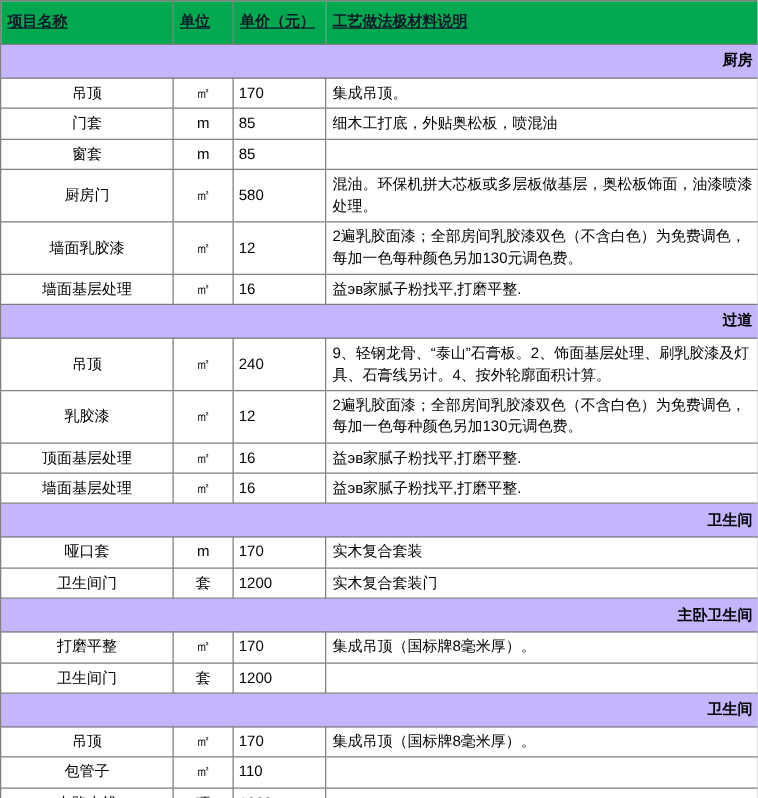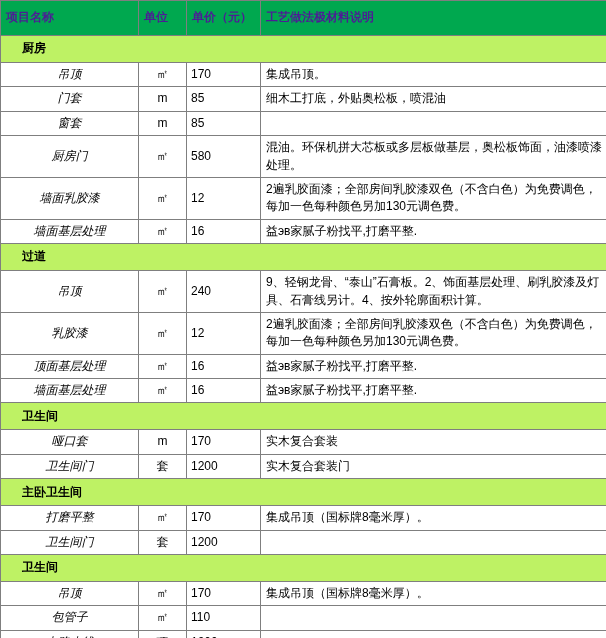--- a/index.html
+++ b/index.html
@@ -32,11 +32,12 @@
 
   tr.head td {
     background: #00a84f;
-    color: #4c1d95;
+    color: #0f172a;
     font-weight: bold;
     height: 28px;
     padding-left: 5px;
     text-align: left;
+    text-decoration: underline;
   }
   tr.section td {
     background: #bef264;

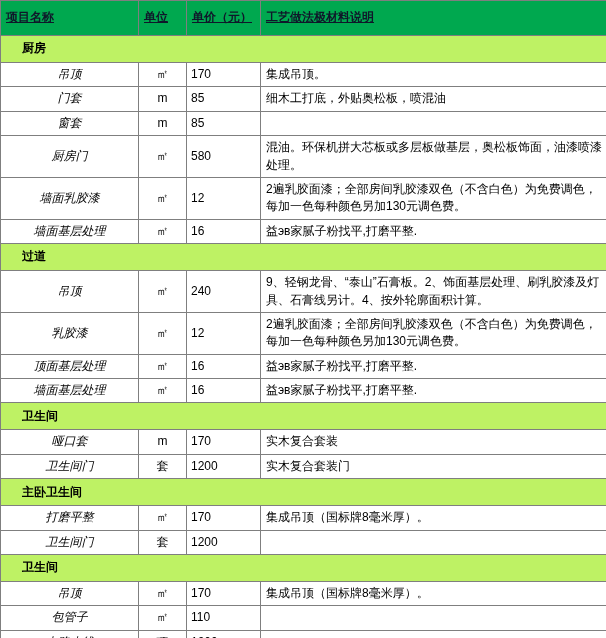--- a/index.html
+++ b/index.html
@@ -40,11 +40,11 @@
     text-decoration: underline;
   }
   tr.section td {
-    background: #bef264;
+    background: #c4b5fd;
     font-weight: bold;
     height: 20px;
     padding-left: 21px;
-    text-align: left;
+    text-align: right;
   }
   tr.row td.name {
     text-align: center;

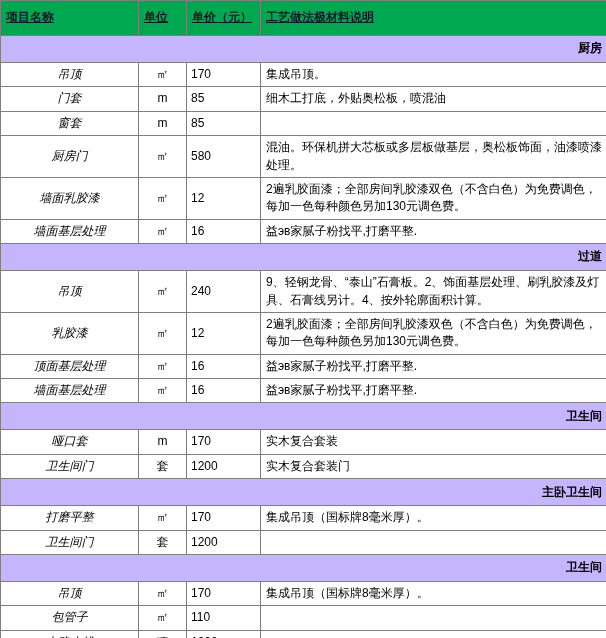--- a/index.html
+++ b/index.html
@@ -48,7 +48,6 @@
   }
   tr.row td.name {
     text-align: center;
-    font-style: italic;
   }
   tr.row td.unit {
     text-align: center;

